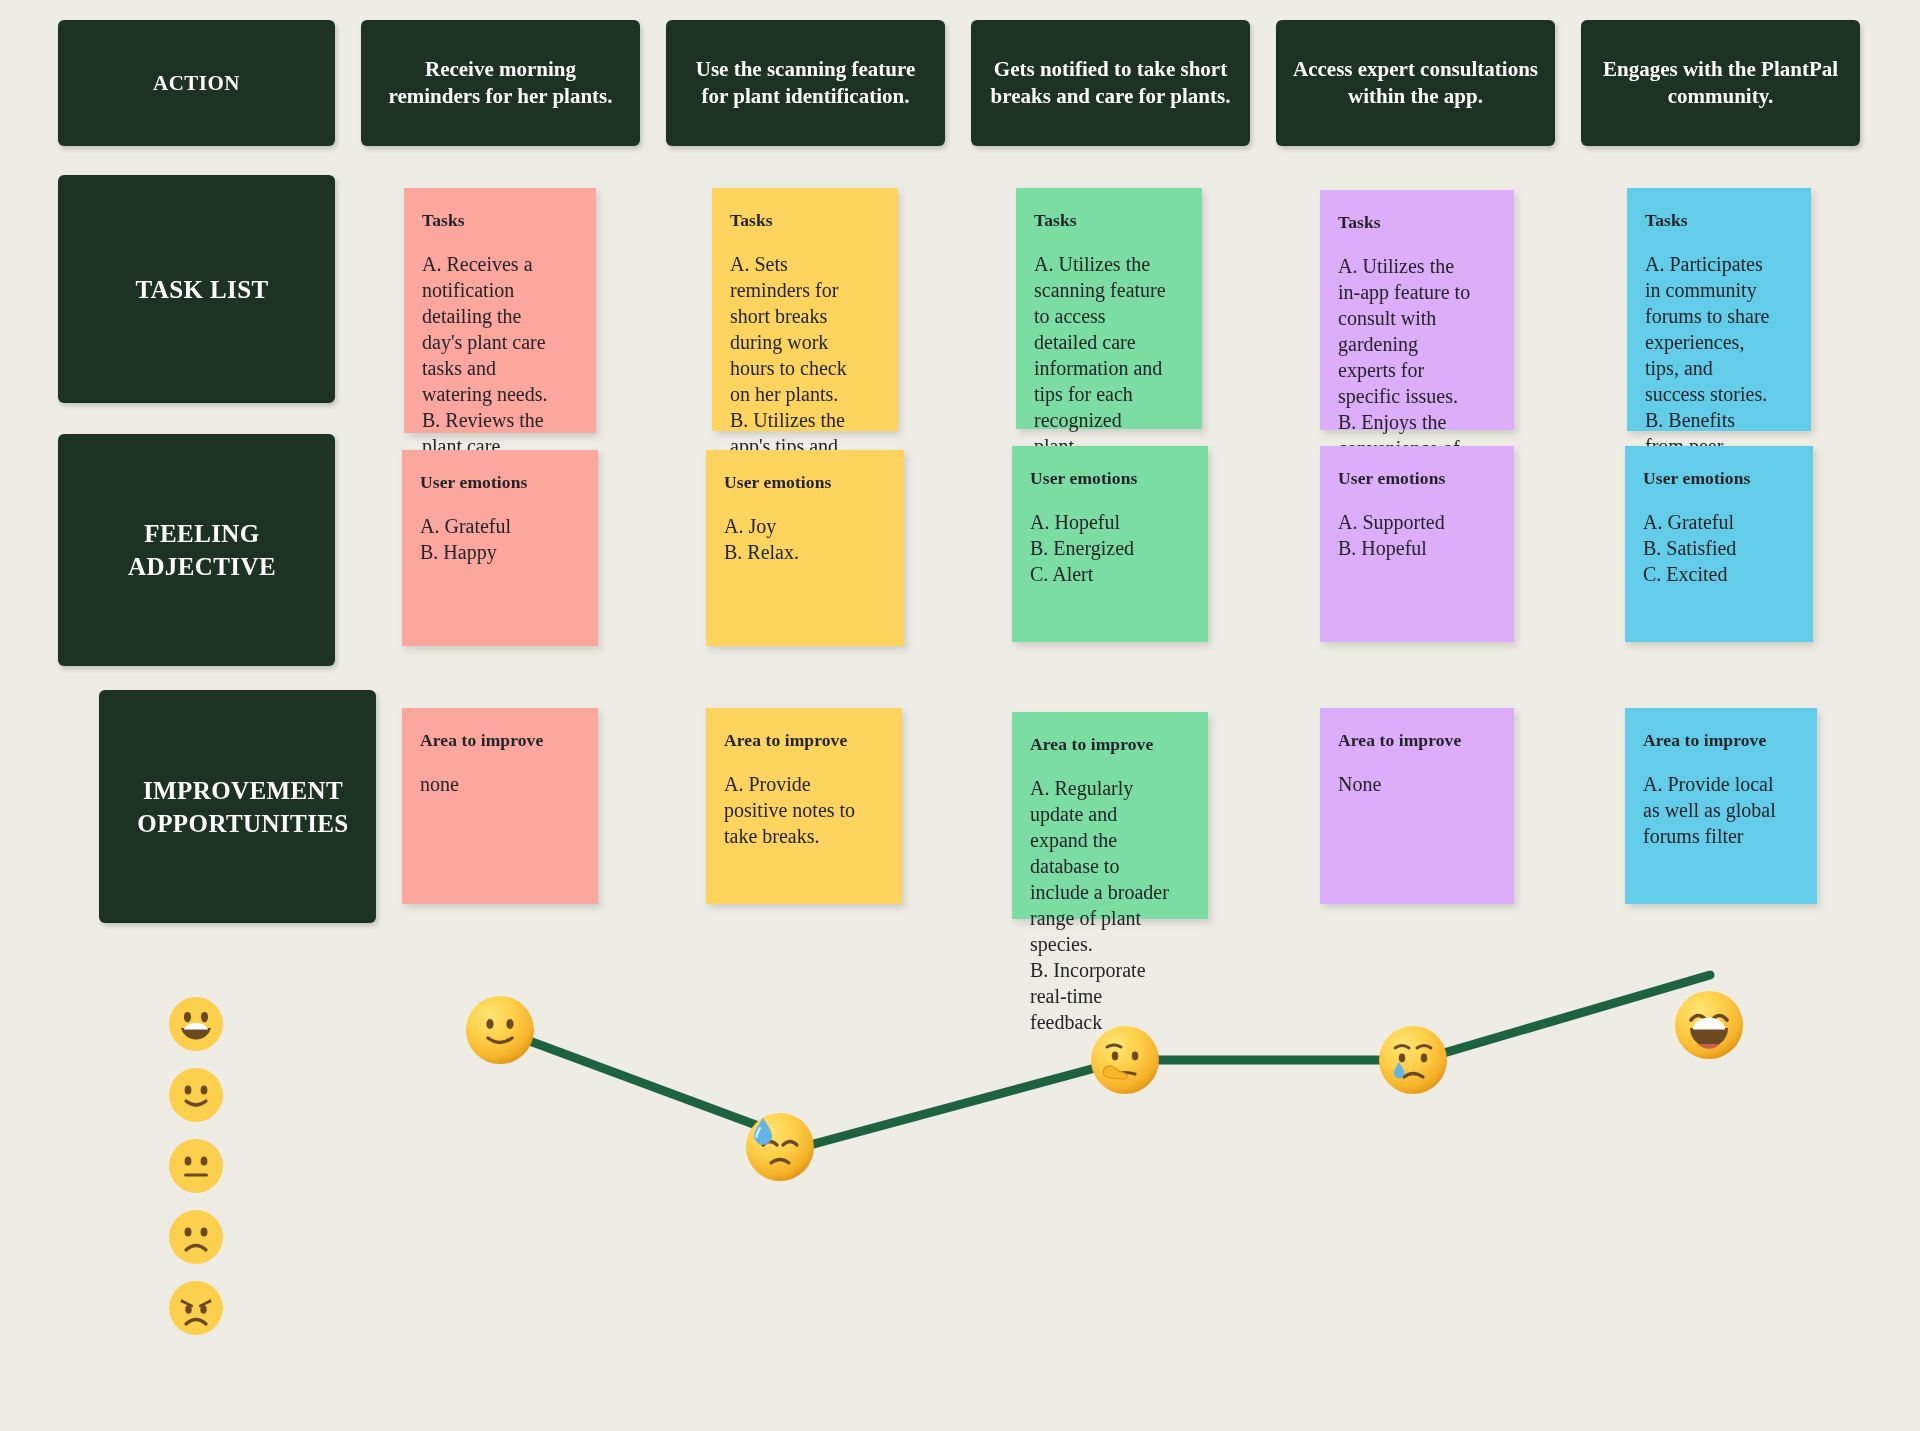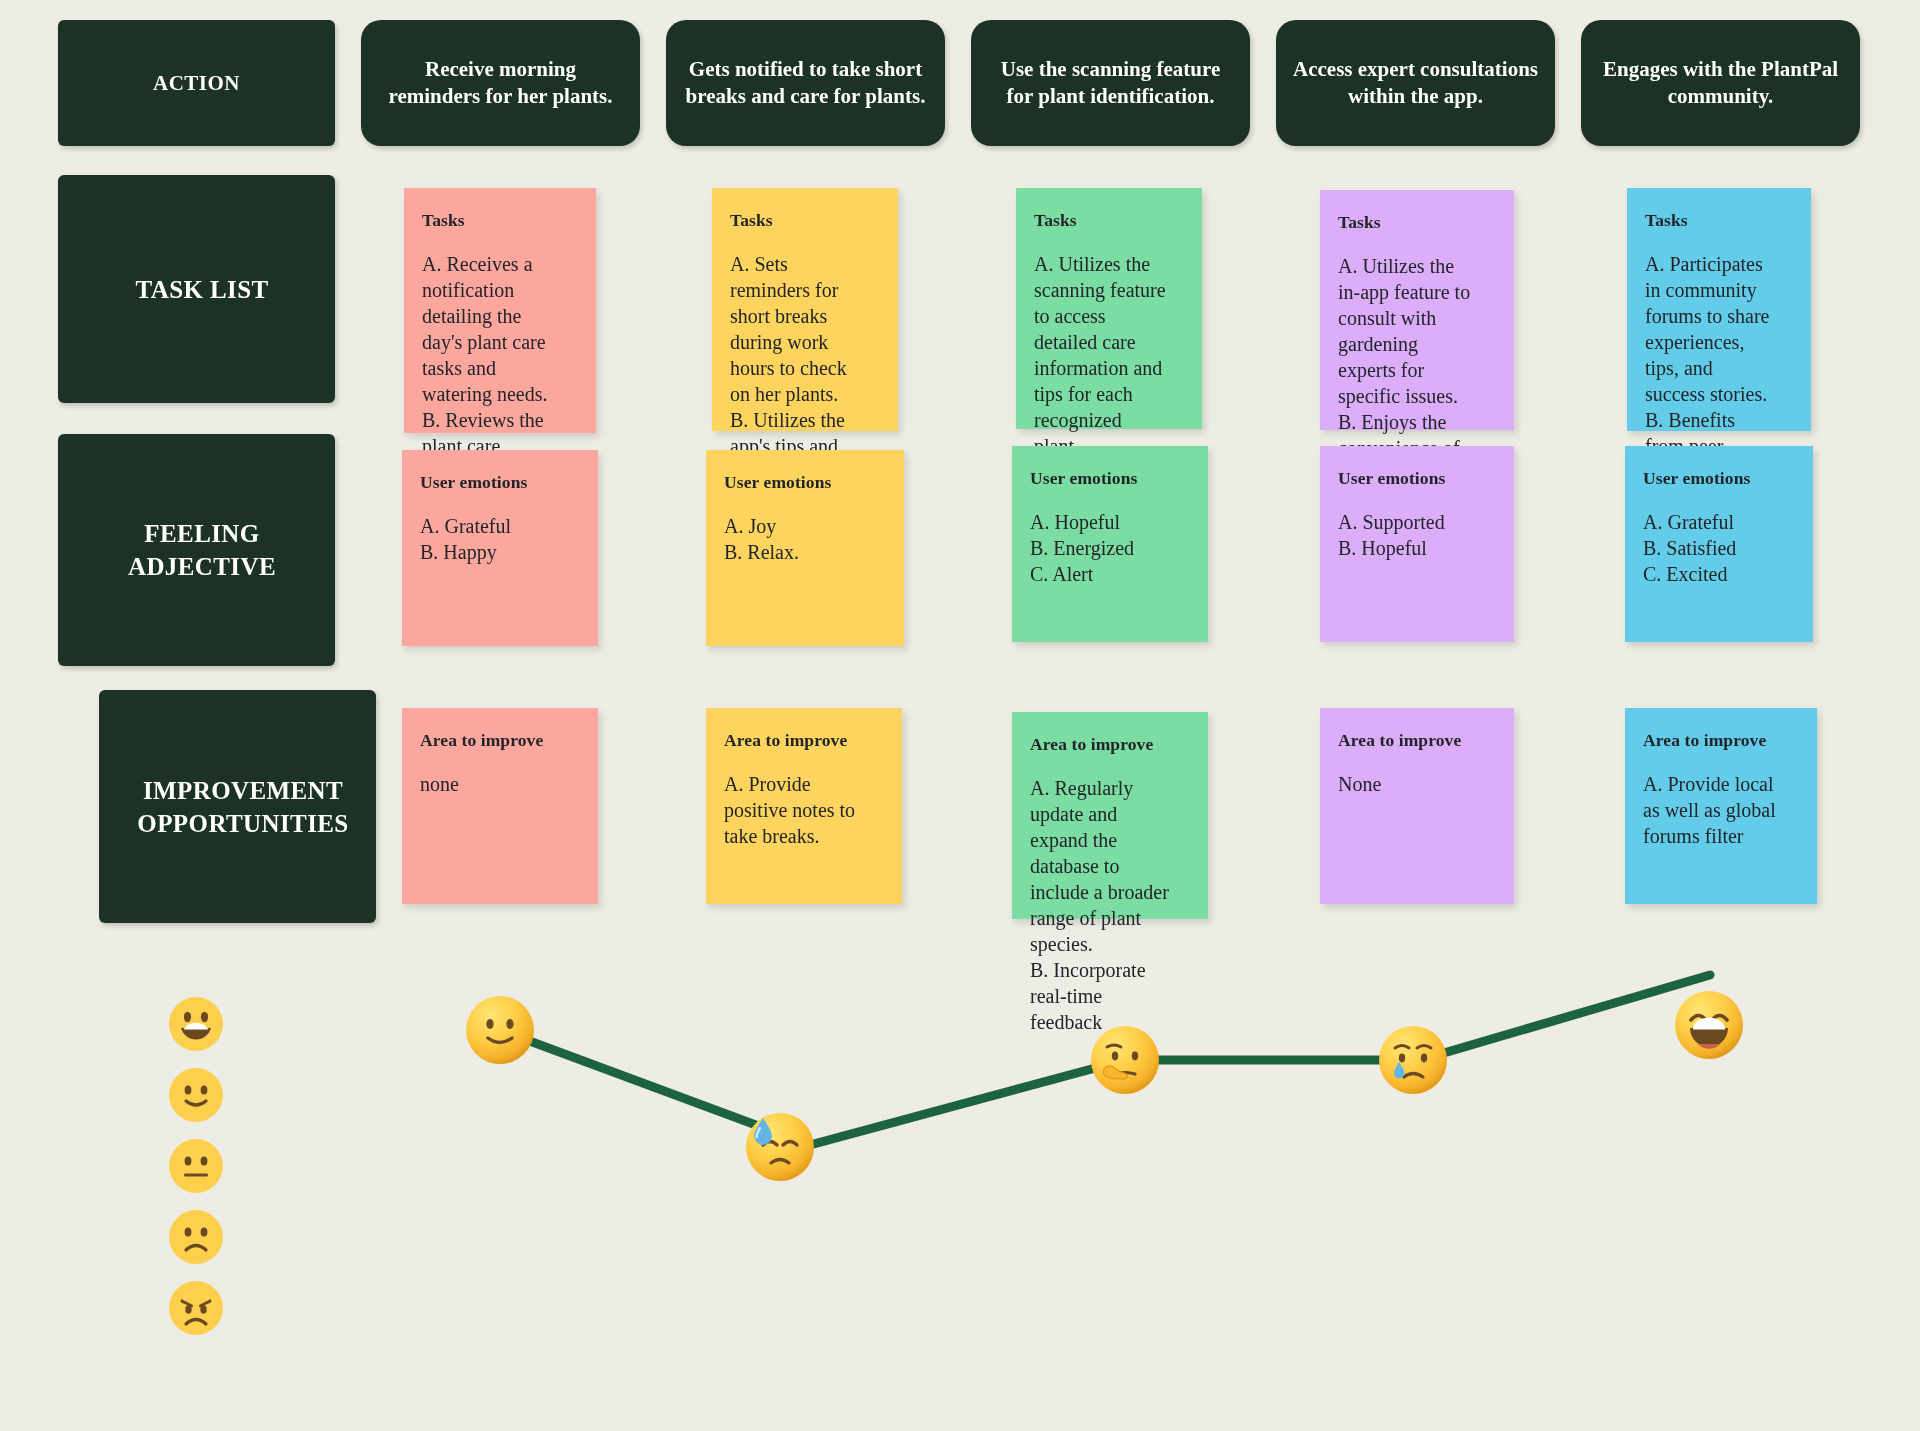--- a/index.html
+++ b/index.html
@@ -35,7 +35,7 @@
     padding:6px 16px;
   }
   .hdr-label{width:277px;margin-right:26px;font-size:25px;letter-spacing:0.5px;}
-  .hdr-step{width:279px;margin-right:26px;border-radius:20px;}
+  .hdr-step{width:279px;margin-right:26px;}
   .hdr-step:last-child{margin-right:8px;}
 
   

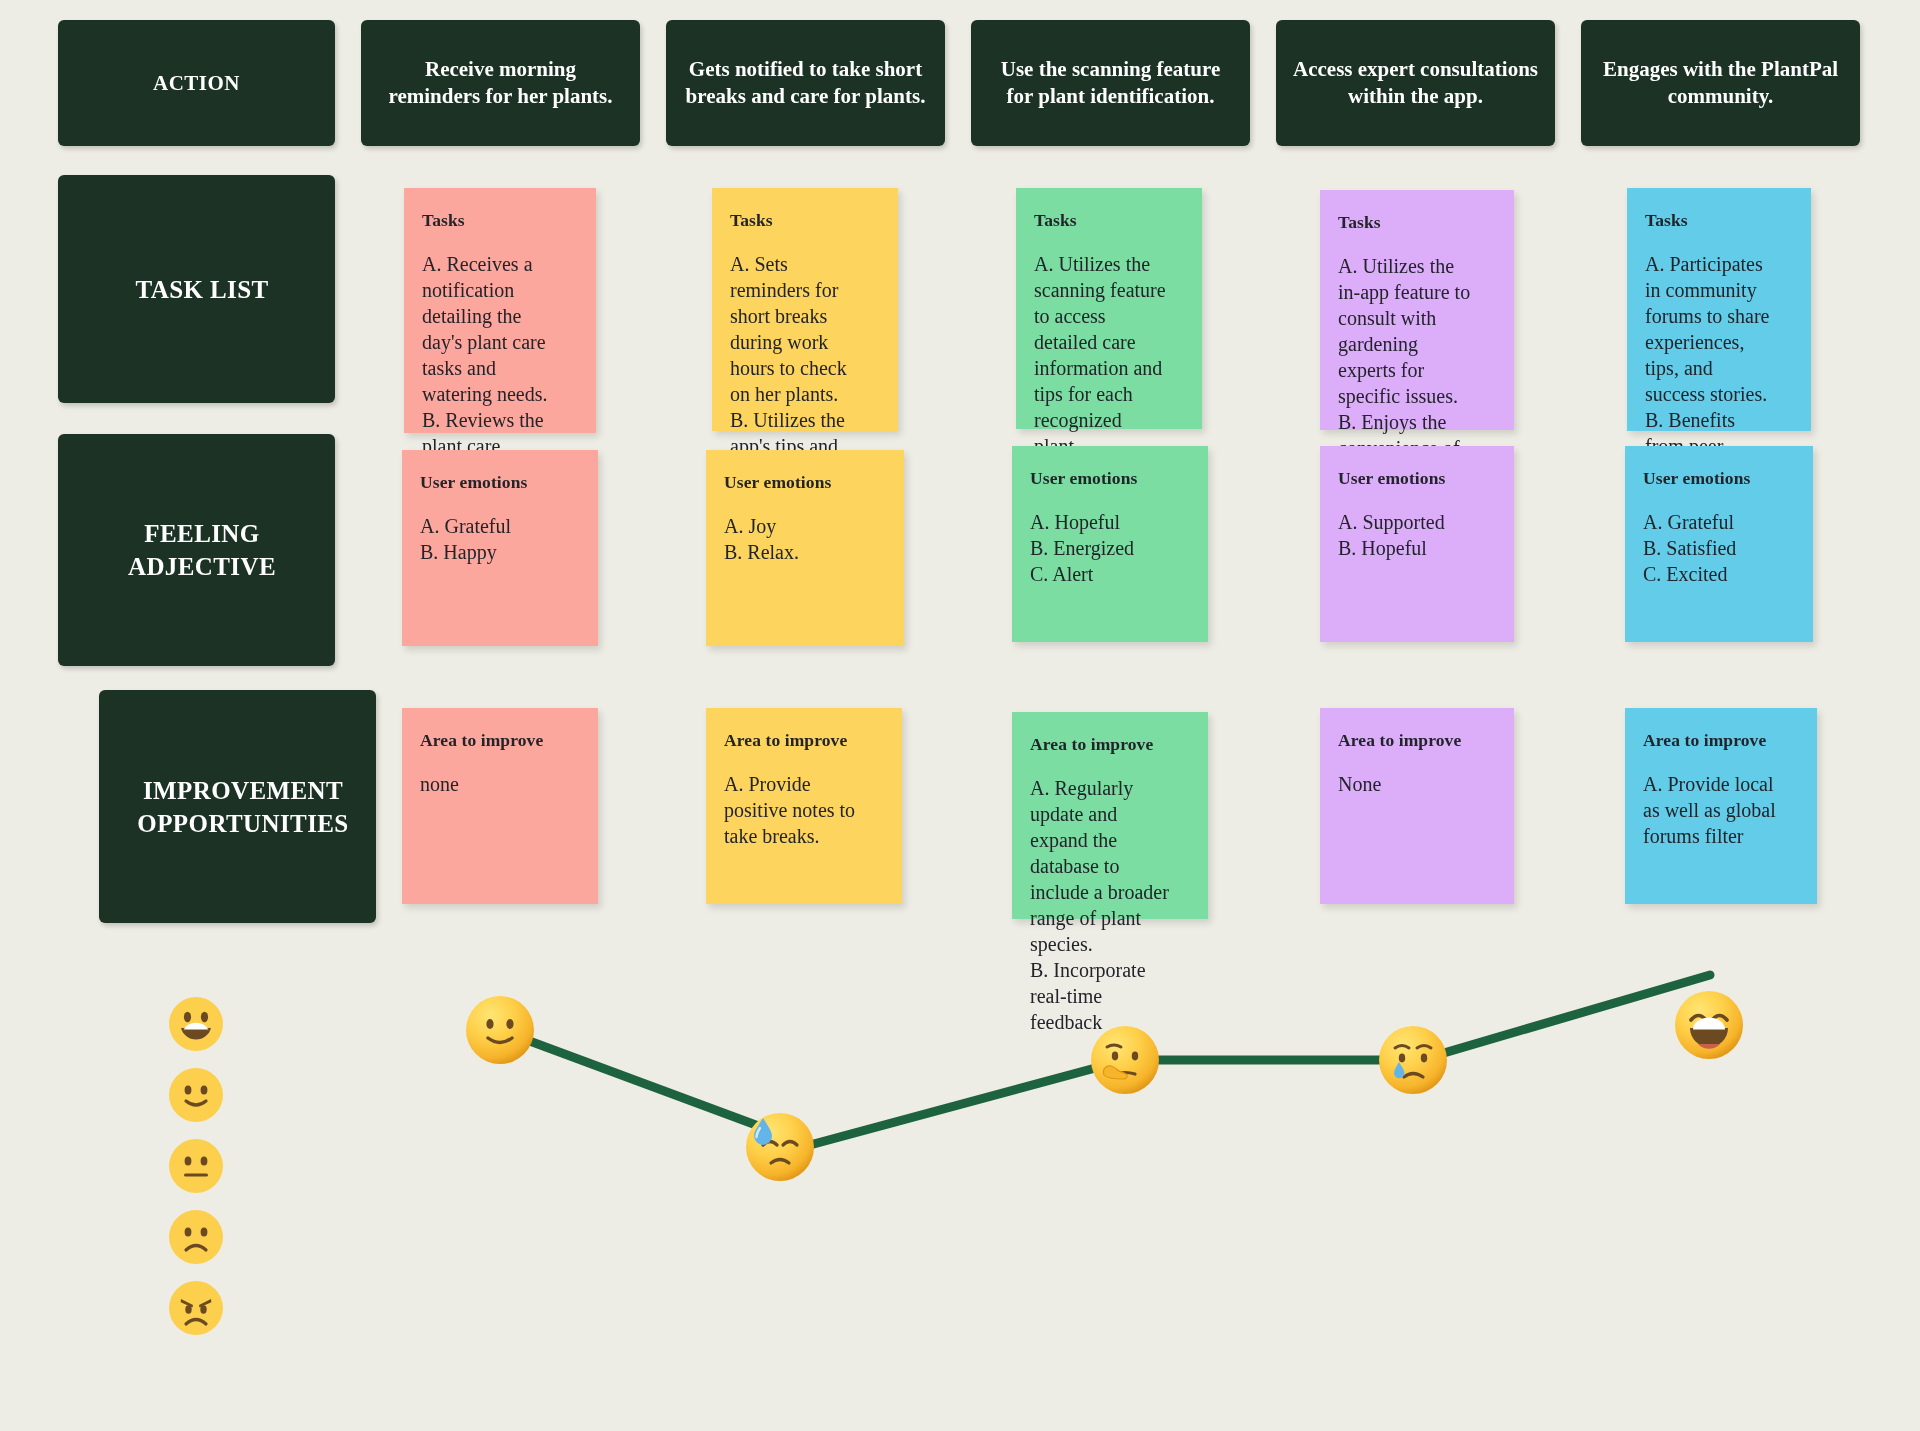--- a/index.html
+++ b/index.html
@@ -92,10 +92,10 @@
       <span>Receive morning reminders for her plants.</span>
     </div>
     <div class="dark-card hdr-step">
+      <span>Use the scanning feature for plant identification.</span>
+    </div>
+    <div class="dark-card hdr-step">
       <span>Gets notified to take short breaks and care for plants.</span>
-    </div>
-    <div class="dark-card hdr-step">
-      <span>Use the scanning feature for plant identification.</span>
     </div>
     <div class="dark-card hdr-step">
       <span>Access expert consultations within the app.</span>

